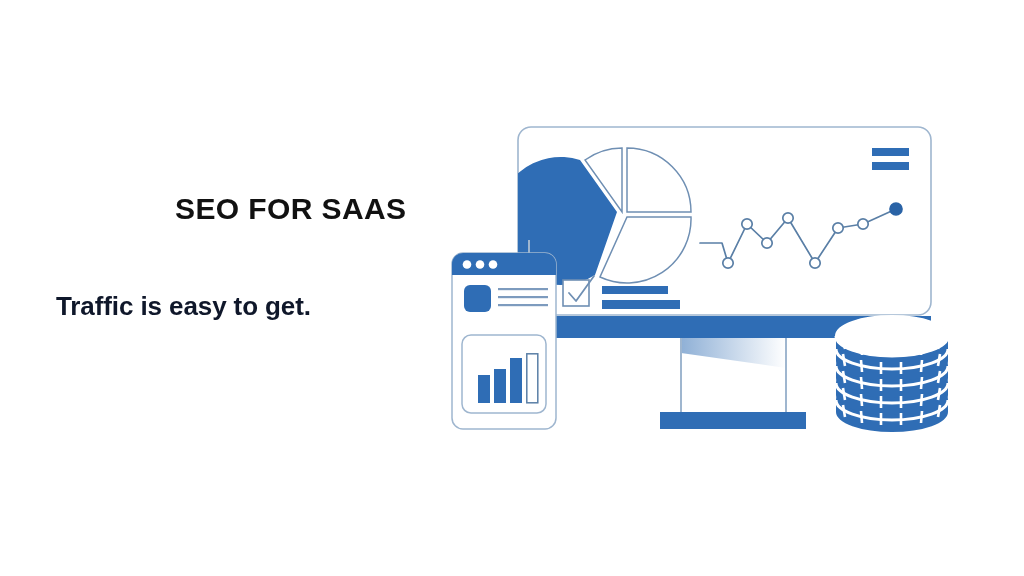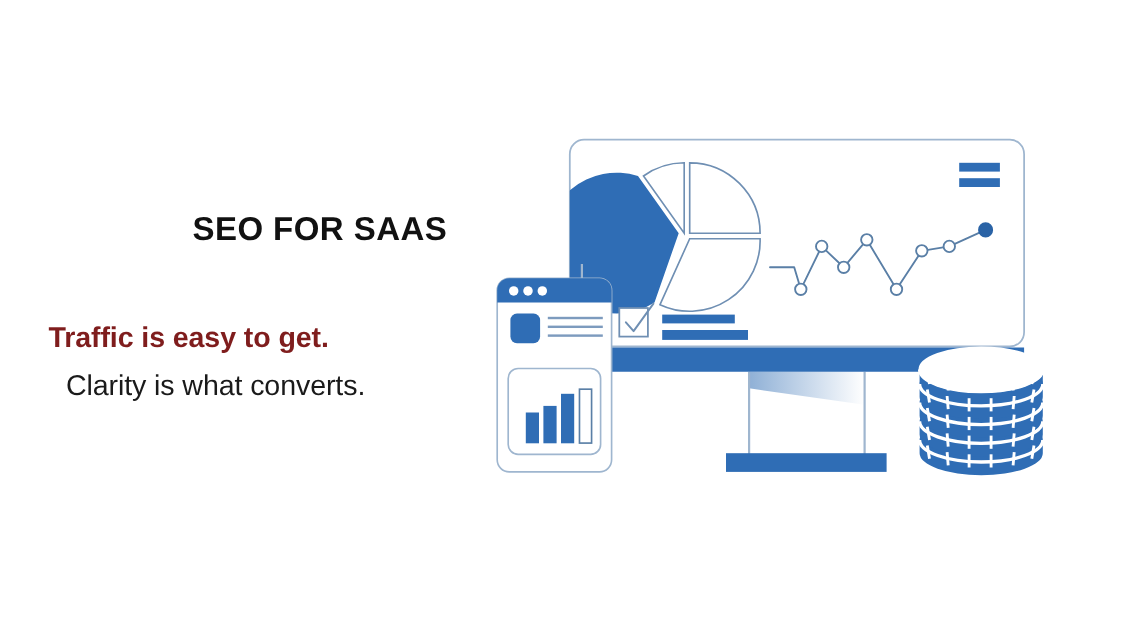--- a/index.html
+++ b/index.html
@@ -35,11 +35,11 @@
   }
   #subline-1 {
     position: absolute;
-    left: 44px;
+    left: 56px;
     top: 292px;
     font-size: 26px;
     font-weight: bold;
-    color: #7f1d1d;
+    color: #0f172a;
     letter-spacing: -0.1px;
     white-space: nowrap;
     line-height: 1.15;

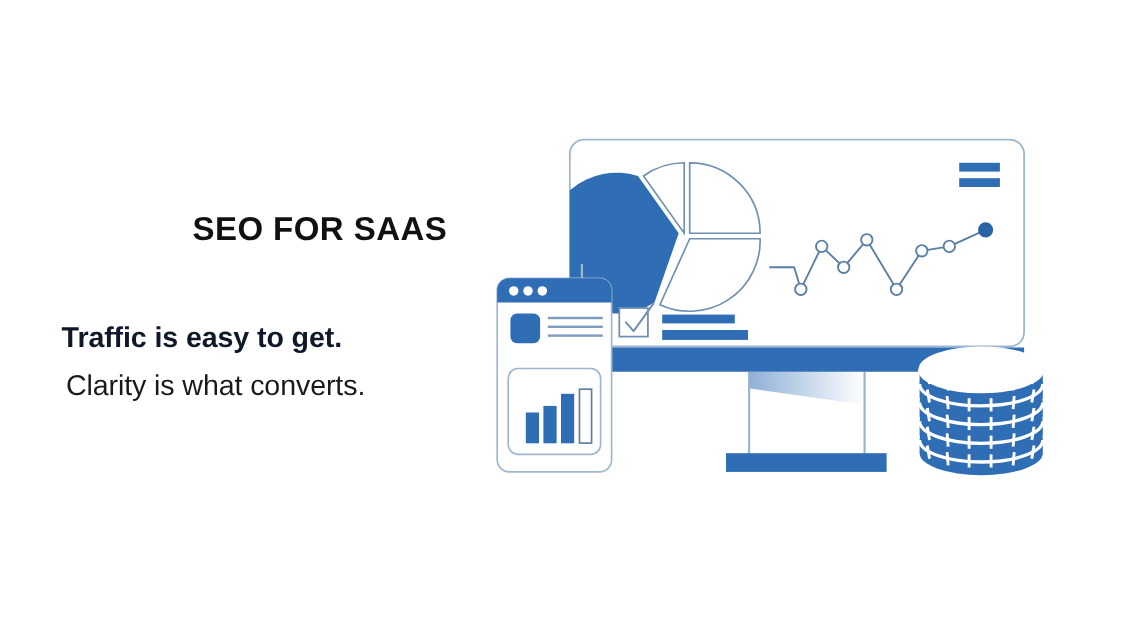--- a/index.html
+++ b/index.html
@@ -76,7 +76,6 @@
 
   <div id="subline-1">Traffic is easy to get.</div>
 
-  <div id="subline-2">Clarity is what converts.</div>
 
   <div id="illustration">
     <svg width="1024" height="576" viewBox="0 0 1024 576" xmlns="http://www.w3.org/2000/svg">

